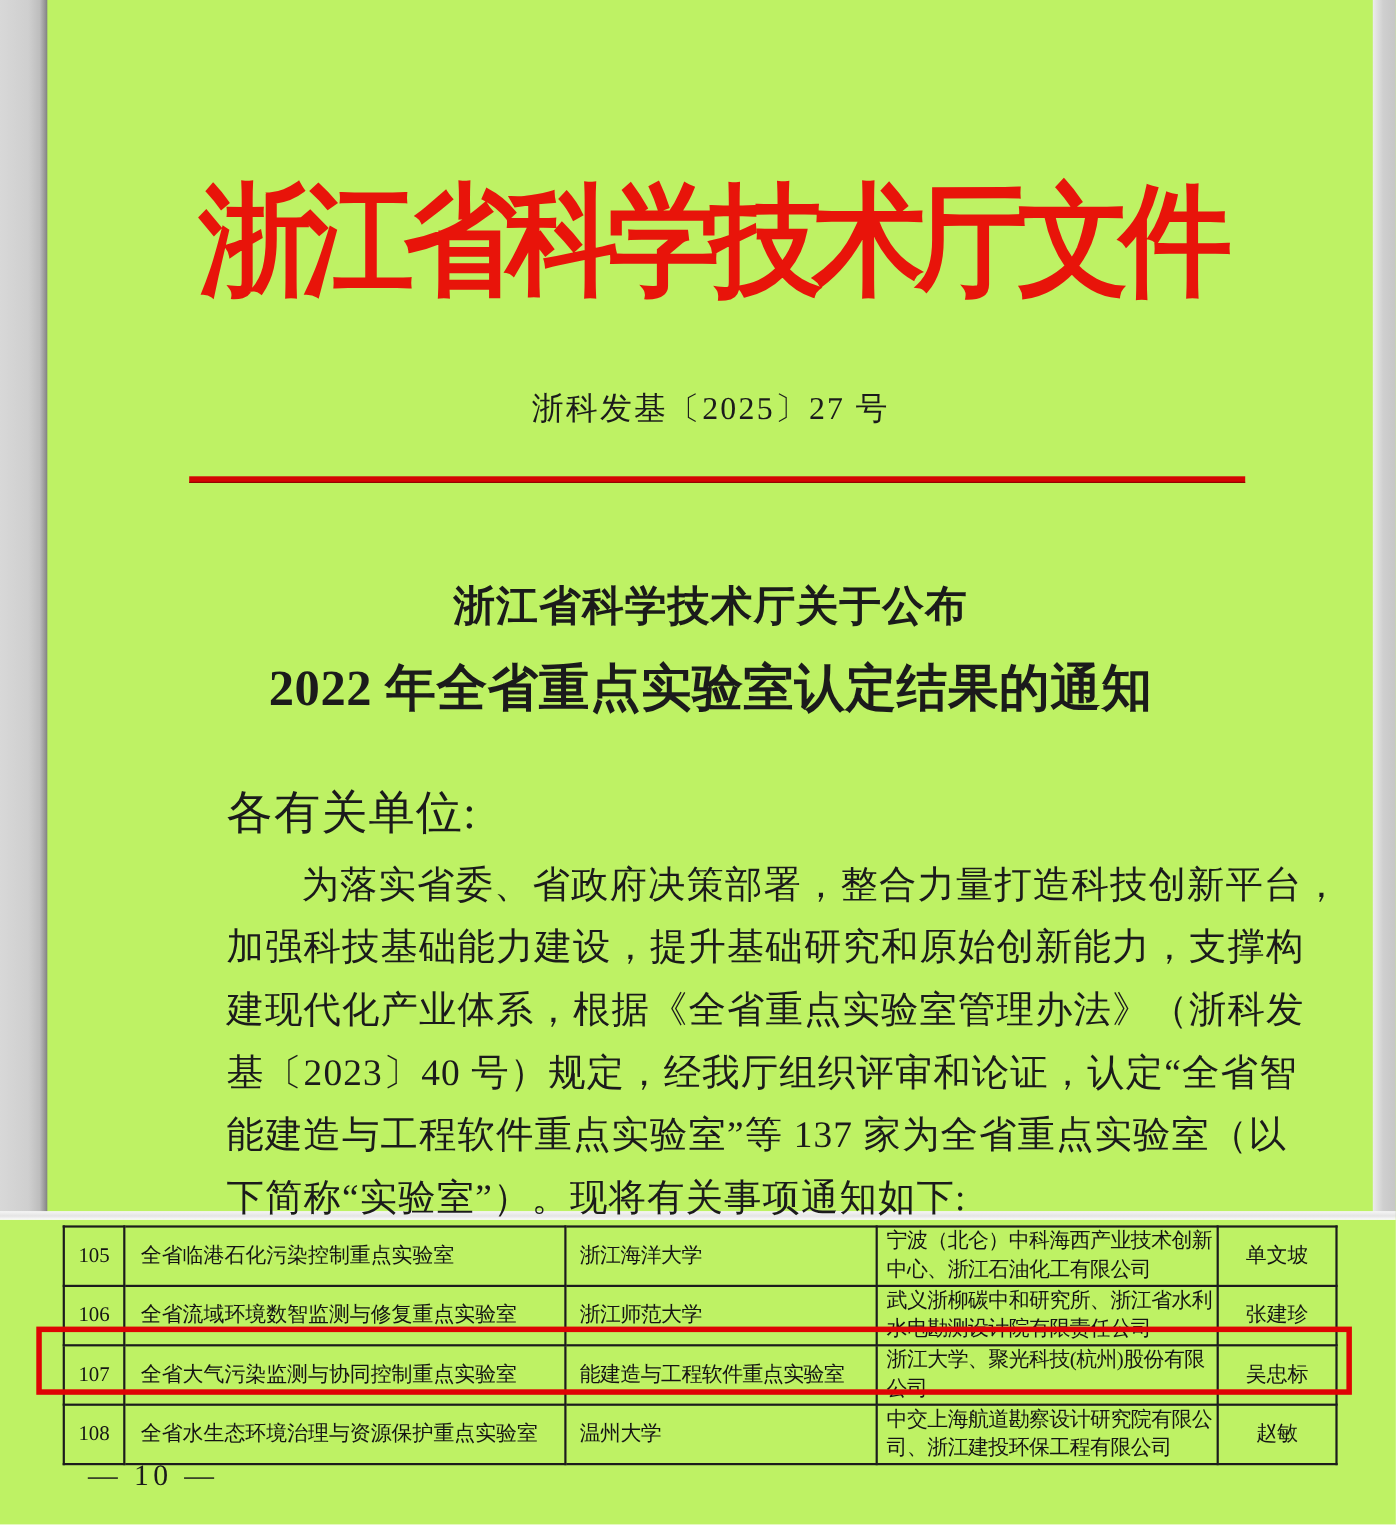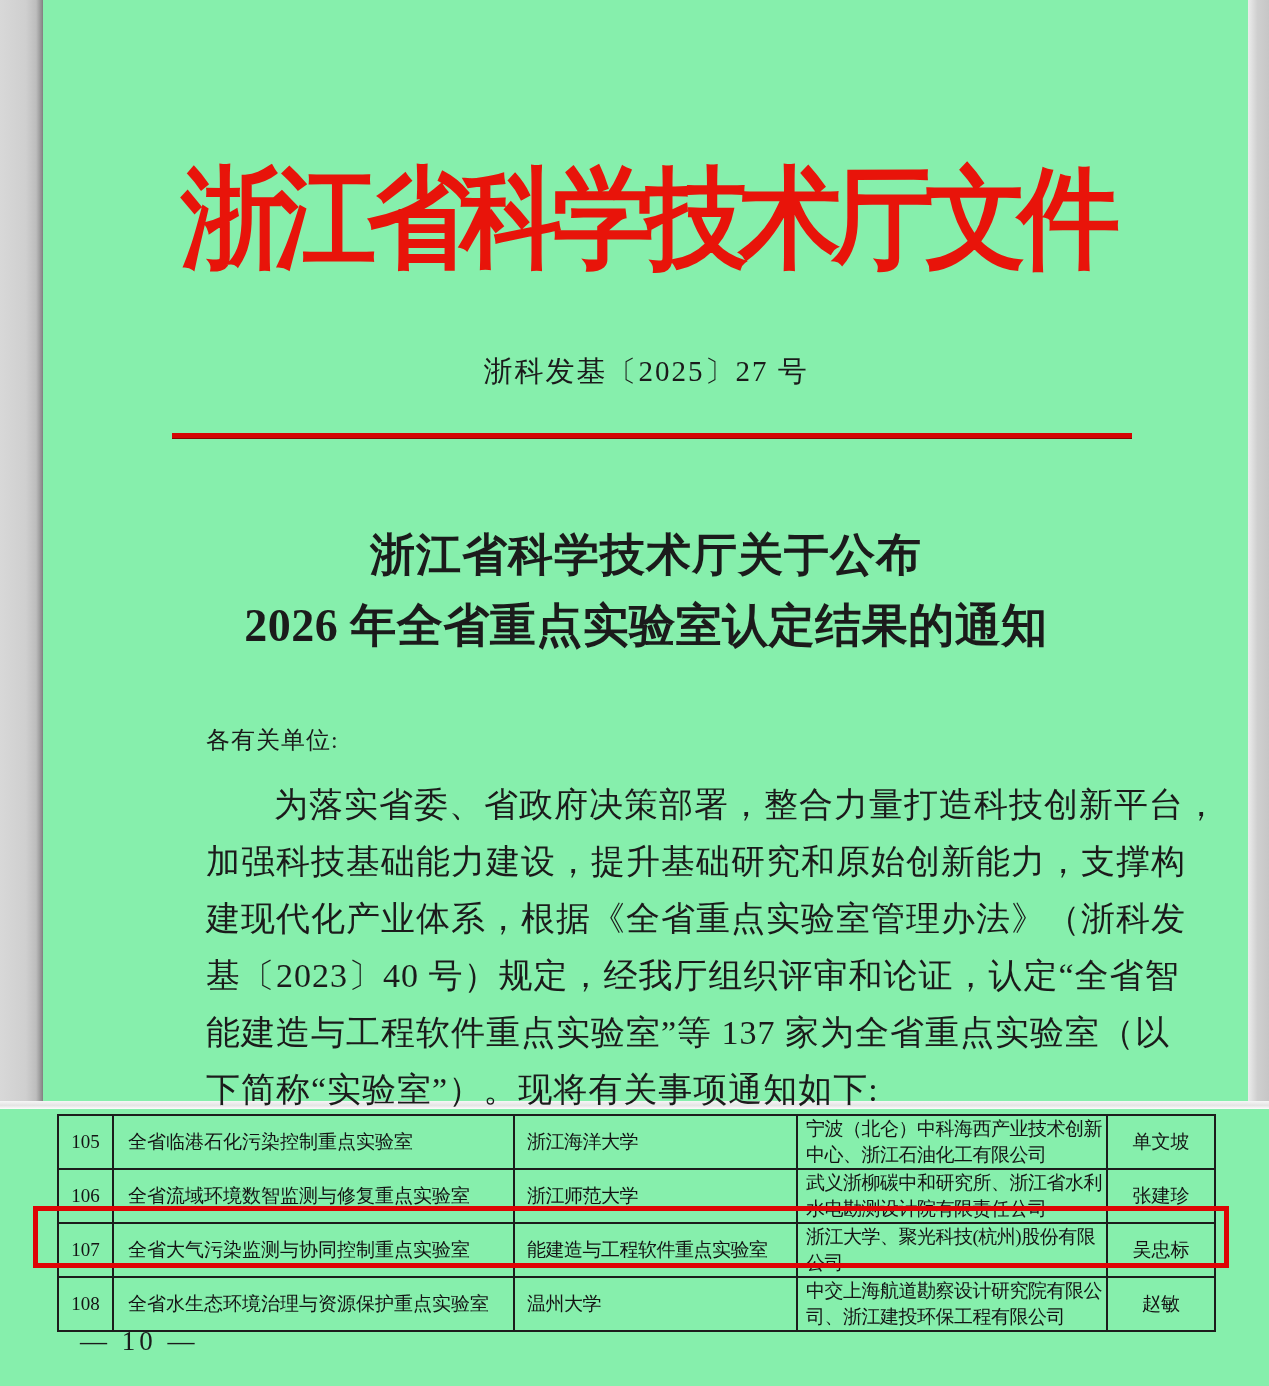--- a/index.html
+++ b/index.html
@@ -10,7 +10,7 @@
     width: 1269px;
     height: 1386px;
     margin: 0 auto;
-    background: #86efac;
+    background: #bef264;
     overflow: hidden;
     color: #1b1b1b;
   }

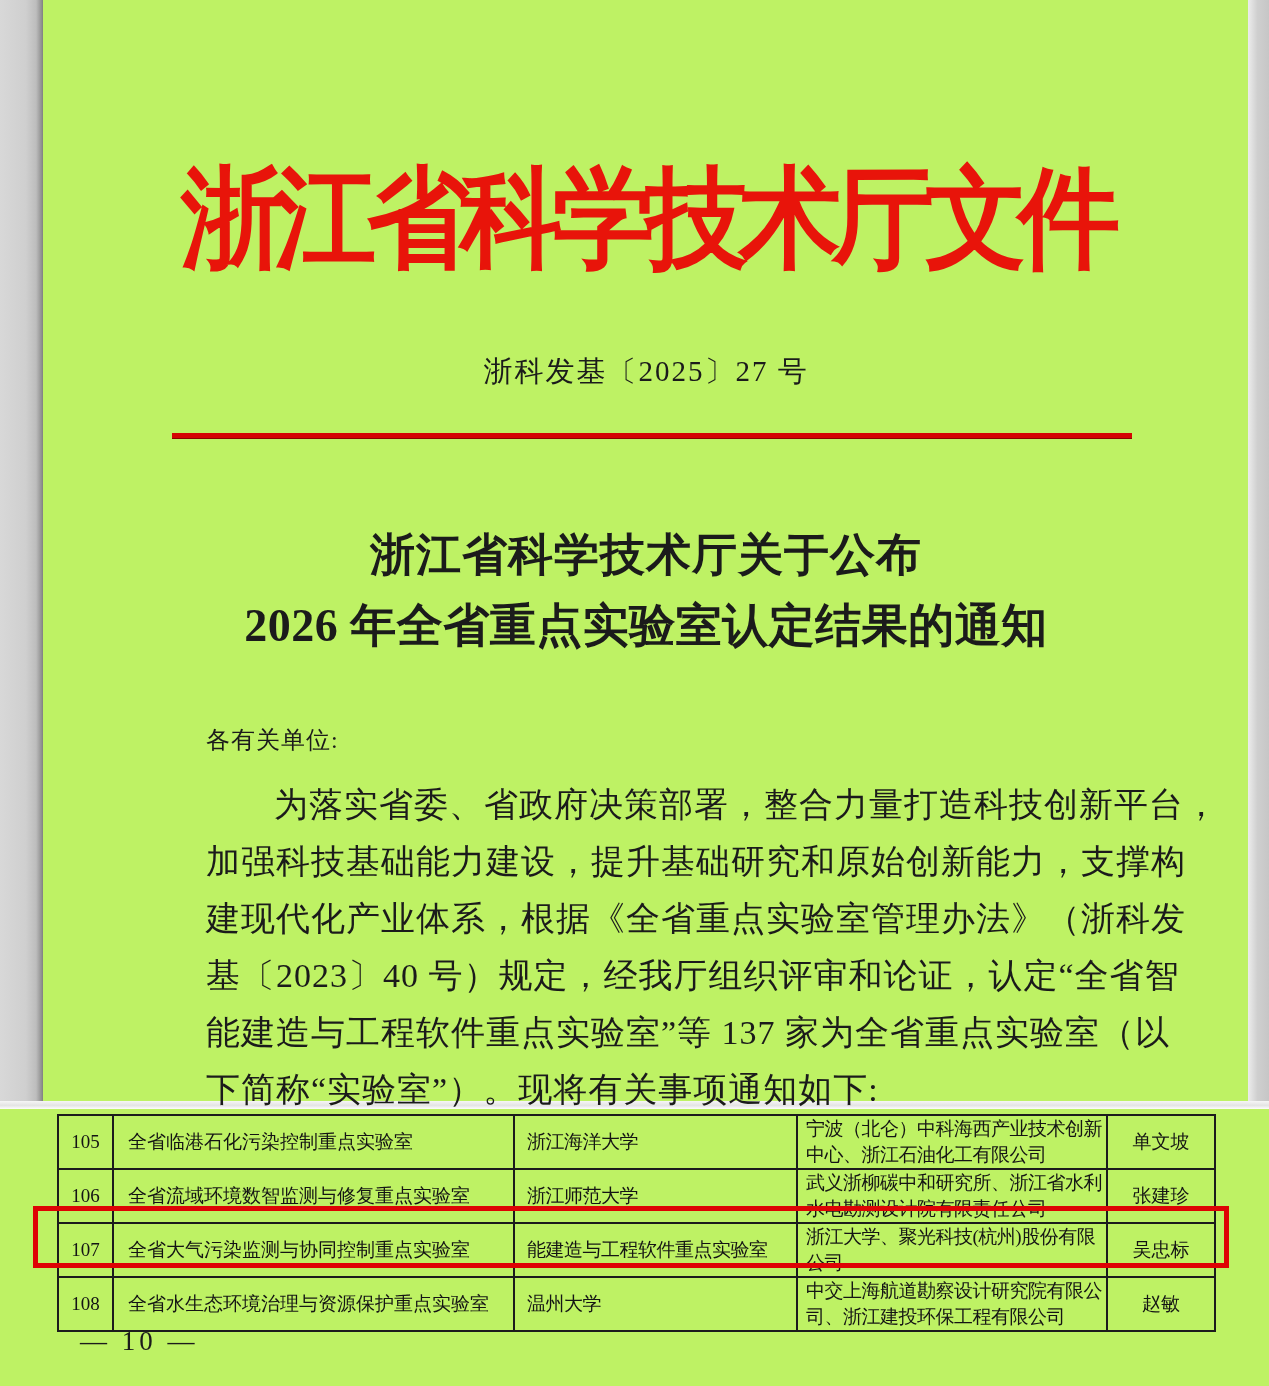--- a/index.html
+++ b/index.html
@@ -48,7 +48,7 @@
     border-bottom: 1px solid #8e0300;
   }
   .subtitle { position: absolute; left: 44px; top: 520px; width: 1204px; text-align: center; }
-  .subtitle .line1 { font-size: 45px; font-weight: bold; line-height: 70px; letter-spacing: 1px; }
+  .subtitle .line1 { font-size: 38px; font-weight: bold; line-height: 70px; letter-spacing: 1px; font-family: Liberation Mono, monospace; }
   .subtitle .line2 { font-size: 46px; font-weight: bold; line-height: 72px; letter-spacing: 0.5px; }
   .salutation {
     position: absolute; left: 206px; top: 718px;

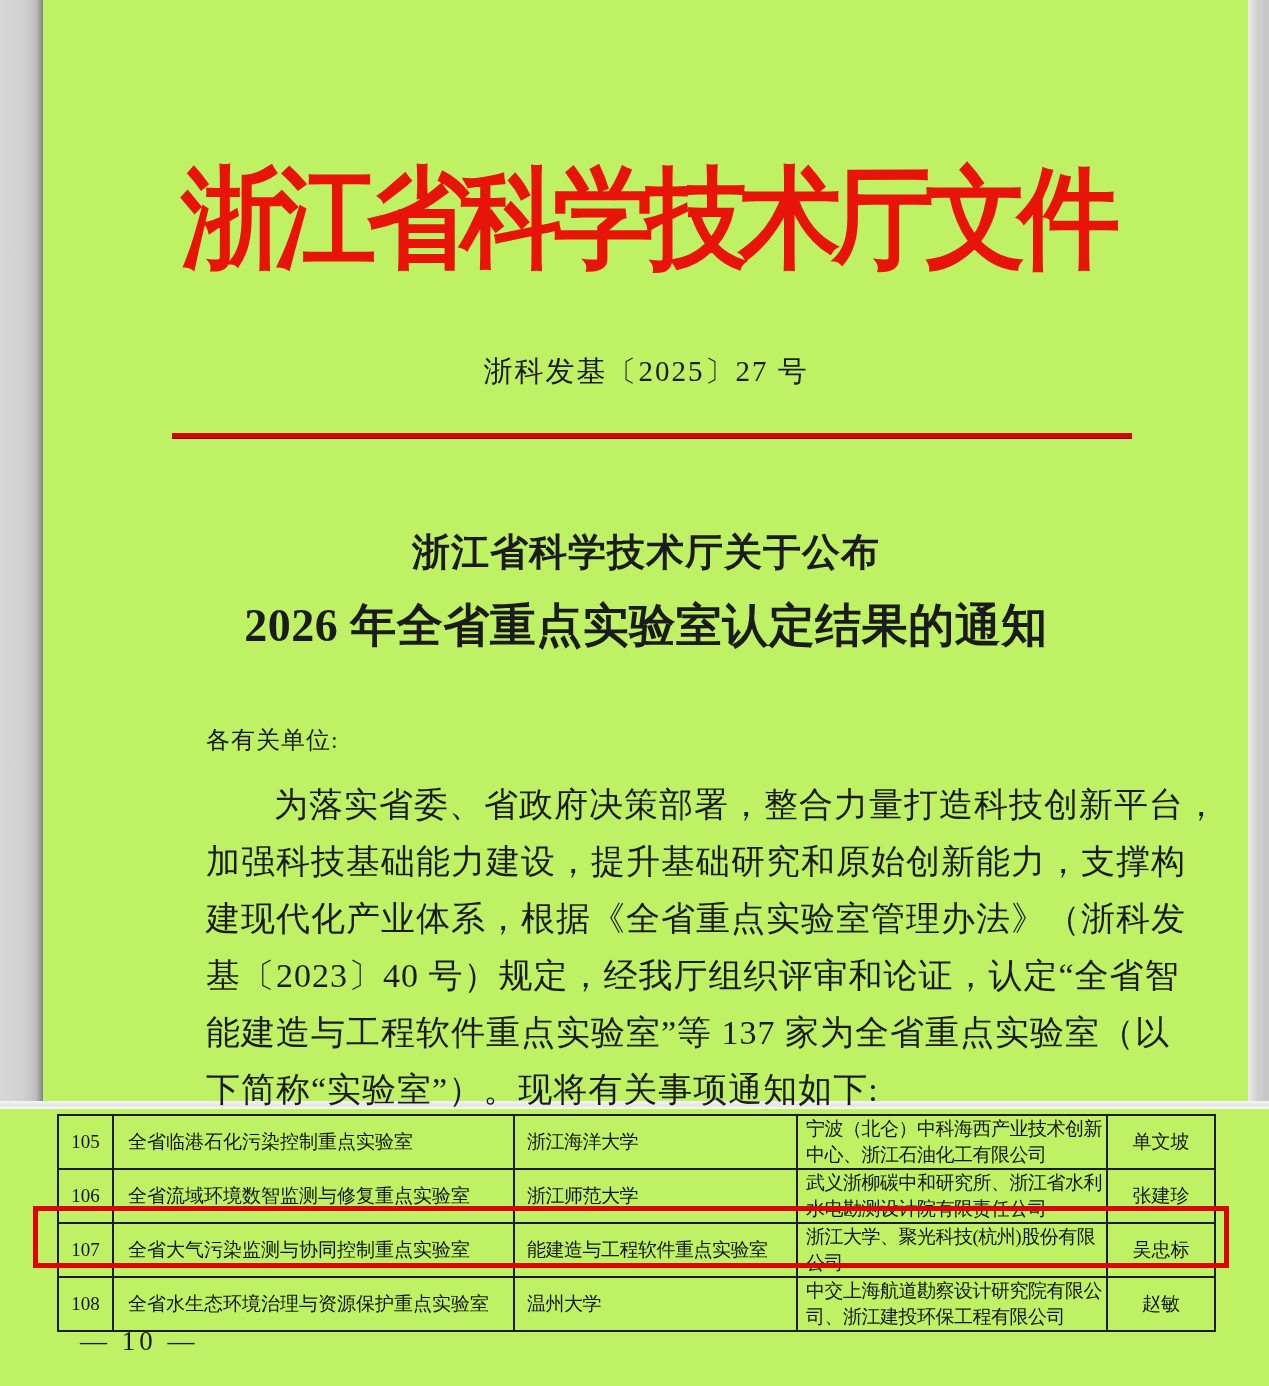--- a/index.html
+++ b/index.html
@@ -119,7 +119,7 @@
 
   <div class="subtitle">
     <div class="line1">浙江省科学技术厅关于公布</div>
-    <div class="line2">2026 年全省重点实验室认定结果的通知</div>
+    <div class="line2">2022 年全省重点实验室认定结果的通知</div>
   </div>
 
   <div class="salutation">各有关单位:</div>

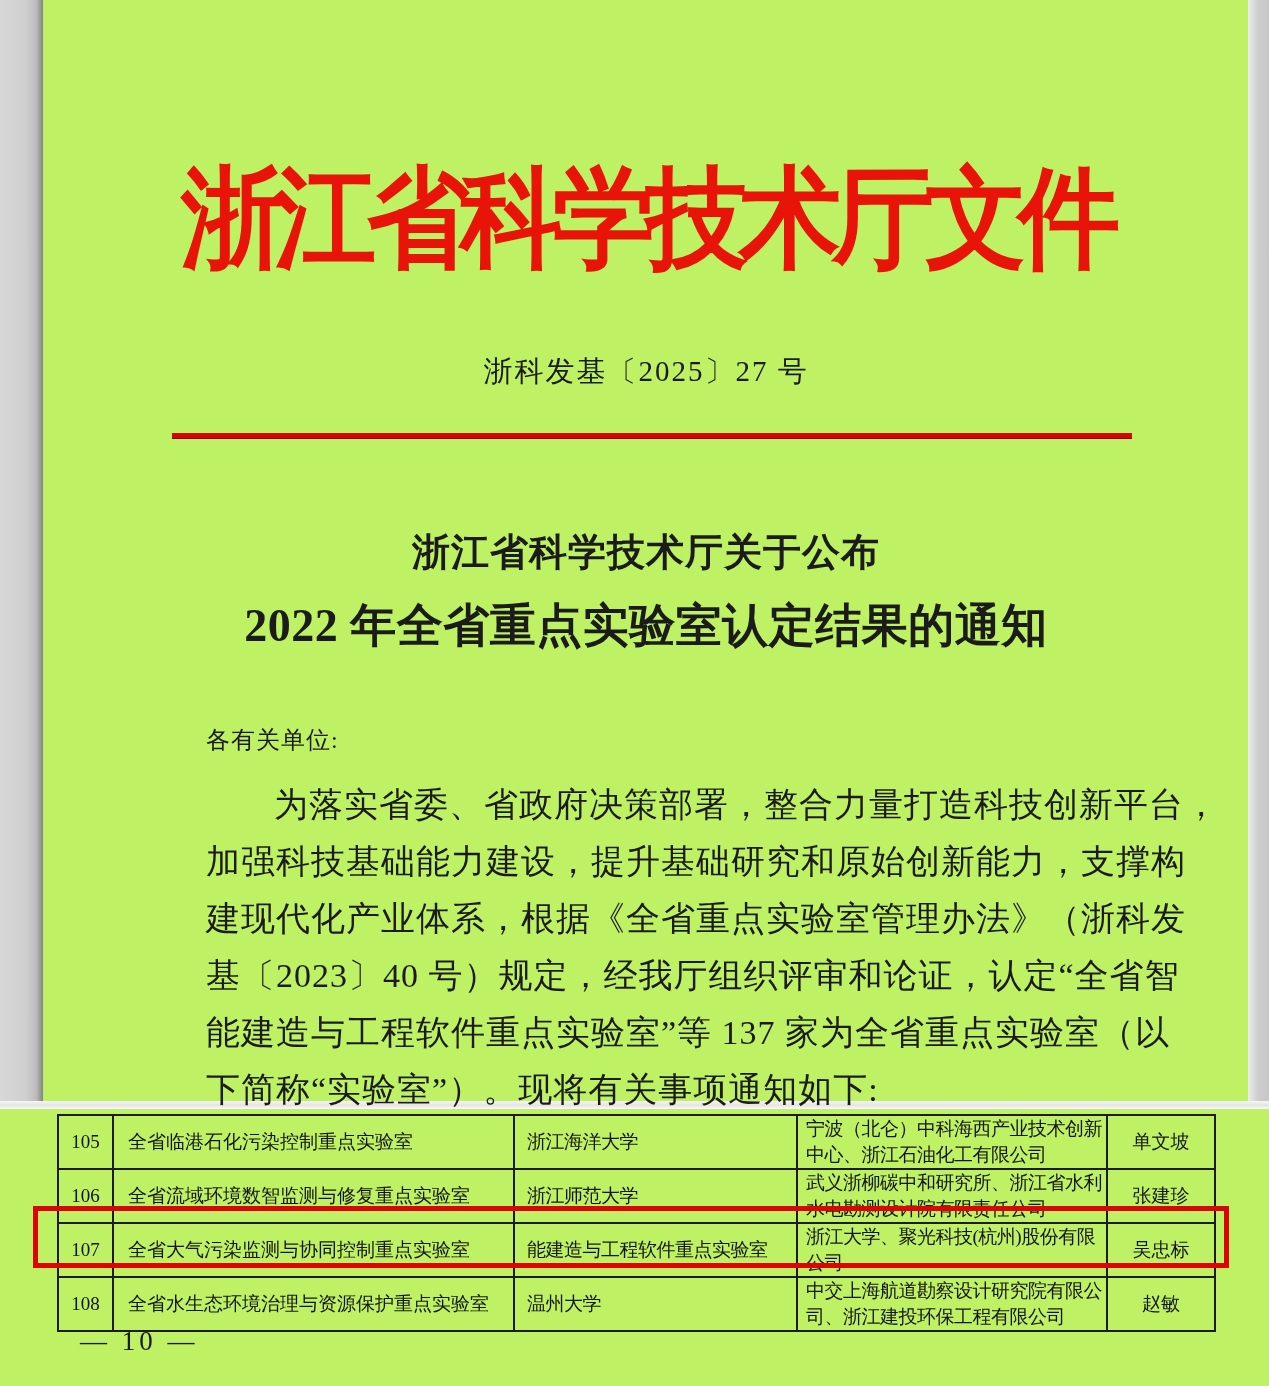--- a/index.html
+++ b/index.html
@@ -52,7 +52,7 @@
   .subtitle .line2 { font-size: 46px; font-weight: bold; line-height: 72px; letter-spacing: 0.5px; }
   .salutation {
     position: absolute; left: 206px; top: 718px;
-    font-size: 24px; line-height: 44px; letter-spacing: 1px;
+    font-size: 42px; line-height: 44px; letter-spacing: 1px;
   }
   .body-block { position: absolute; left: 206px; top: 776px; width: 899px; }
   .body-block .bline {

